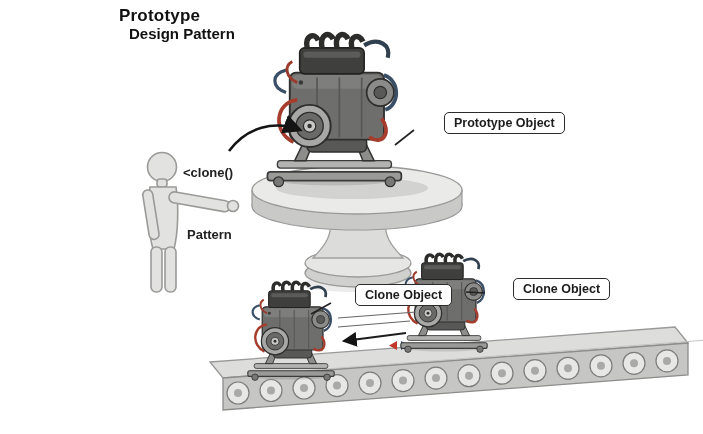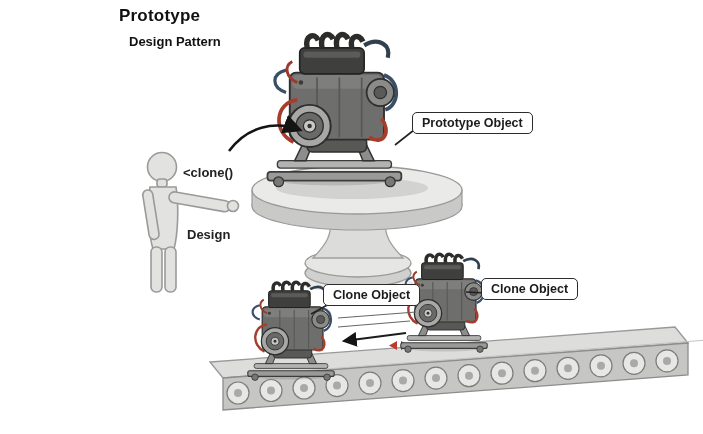--- a/index.html
+++ b/index.html
@@ -13,7 +13,7 @@
     left:119px;top:6px;font-size:17px;font-weight:700;letter-spacing:.2px;text-align:right;
   }
   .subtitle{
-    left:129px;top:34px;font-size:13px;font-weight:600;
+    left:129px;top:25px;font-size:15px;font-weight:600;
   }
   .plain-label{font-size:13px;font-weight:600;color:#222;white-space:nowrap;}
   .clone-call{left:183px;top:156px;margin-top:9px;}

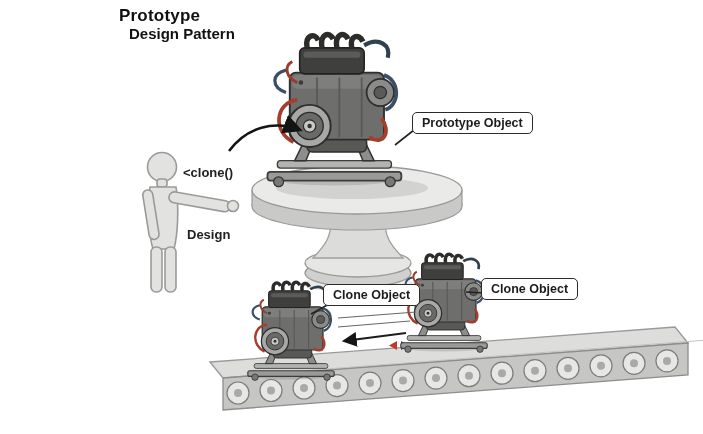--- a/index.html
+++ b/index.html
@@ -21,7 +21,7 @@
   .callout{
     background:#ffffff;border:1.6px solid #2b2b2b;border-radius:5px;
     padding:3px 9px;font-size:12.5px;font-weight:600;color:#1c1c1c;
-    white-space:nowrap;box-shadow:0 0 0 1px #ffffff inset;
+    white-space:nowrap;box-shadow:0 0 0 1px #ffffff inset;margin-left:32px;
   }
   .callout-prototype{left:412px;top:112px;}
   .callout-clone-left{left:323px;top:284px;}

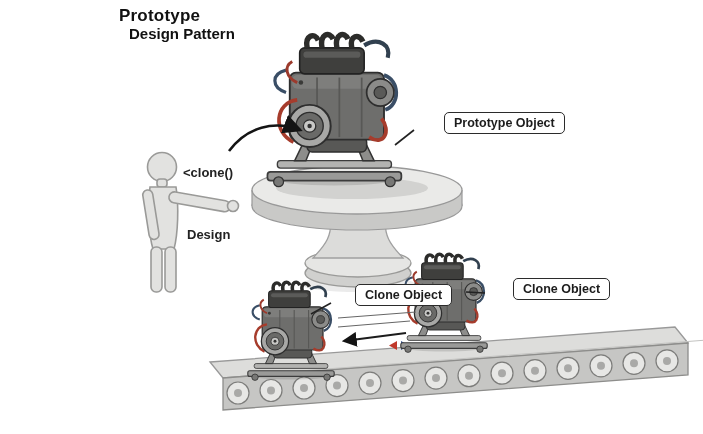--- a/index.html
+++ b/index.html
@@ -171,7 +171,7 @@
   <div class="abs subtitle">Design Pattern</div>
 
   <div class="abs plain-label clone-call">&lt;clone()</div>
-  <div class="abs plain-label client">Design</div>
+  <div class="abs plain-label client">Pattern</div>
 
   <div class="abs callout callout-prototype">Prototype Object</div>
   <div class="abs callout callout-clone-left">Clone Object</div>

